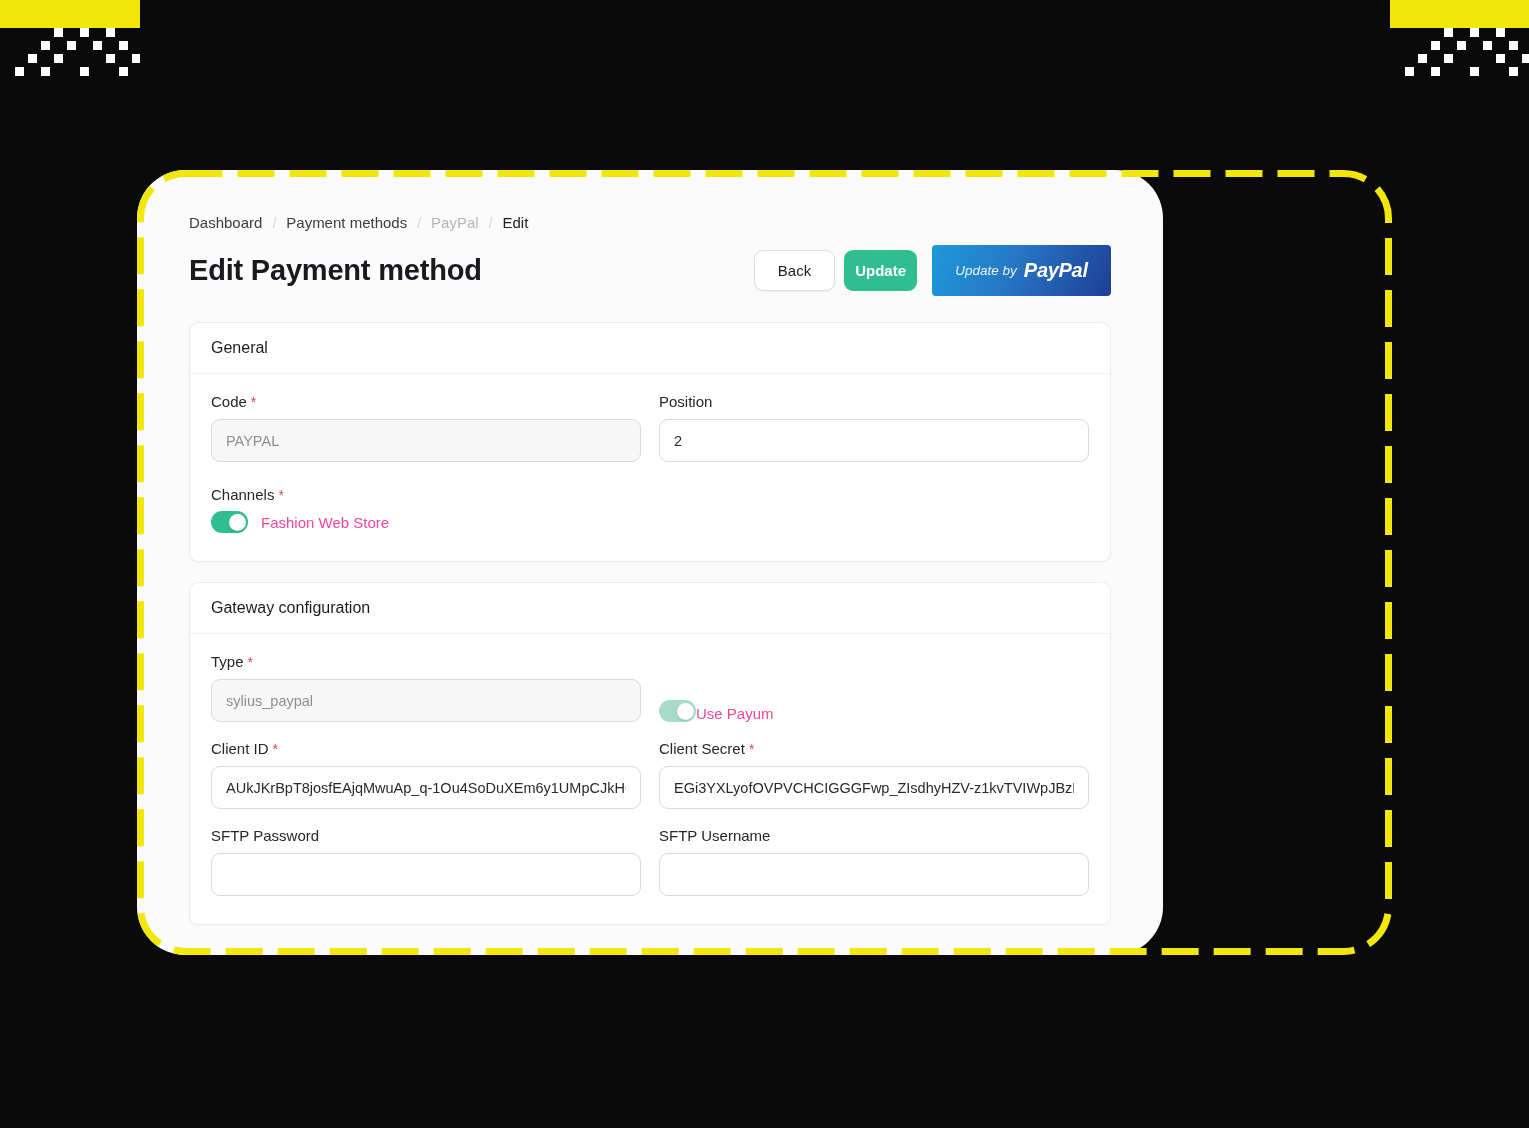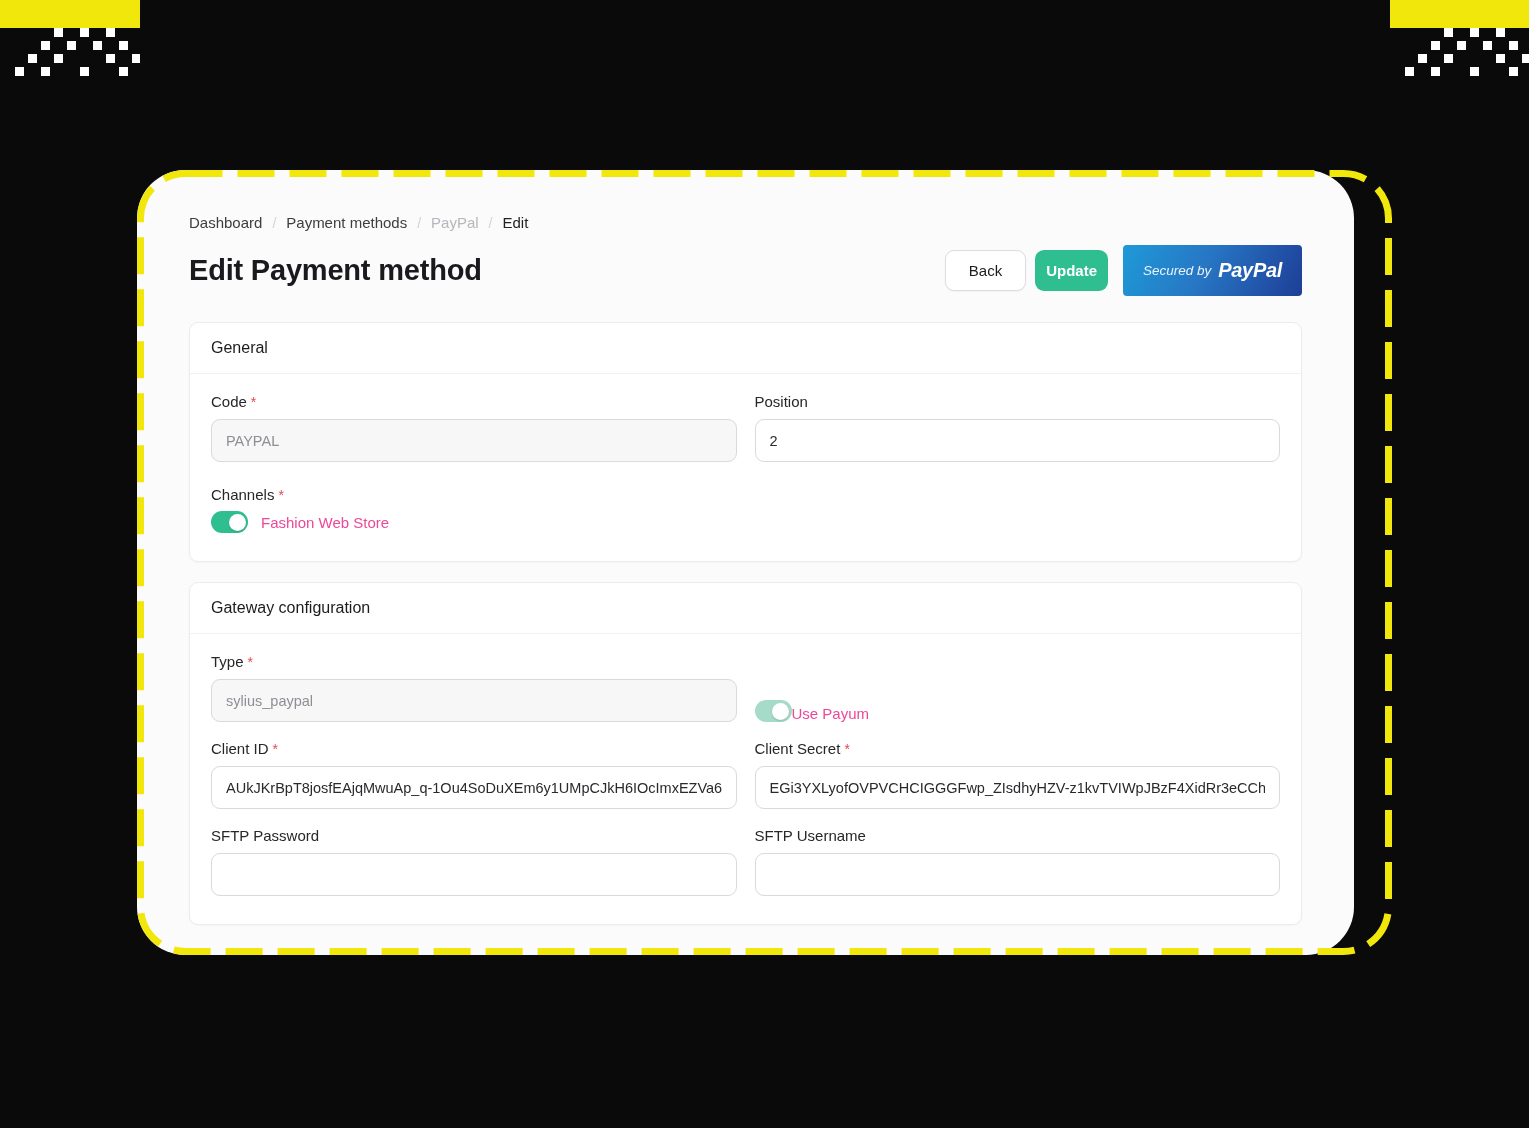--- a/index.html
+++ b/index.html
@@ -25,7 +25,7 @@
   .main-card {
     position: absolute;
     left: 137px; top: 170px;
-    width: 1217px; height: 785px;
+    width: 1026px; height: 785px;
     background: #fbfbfb;
     border-radius: 48px;
     padding: 44px 52px 32px 52px;

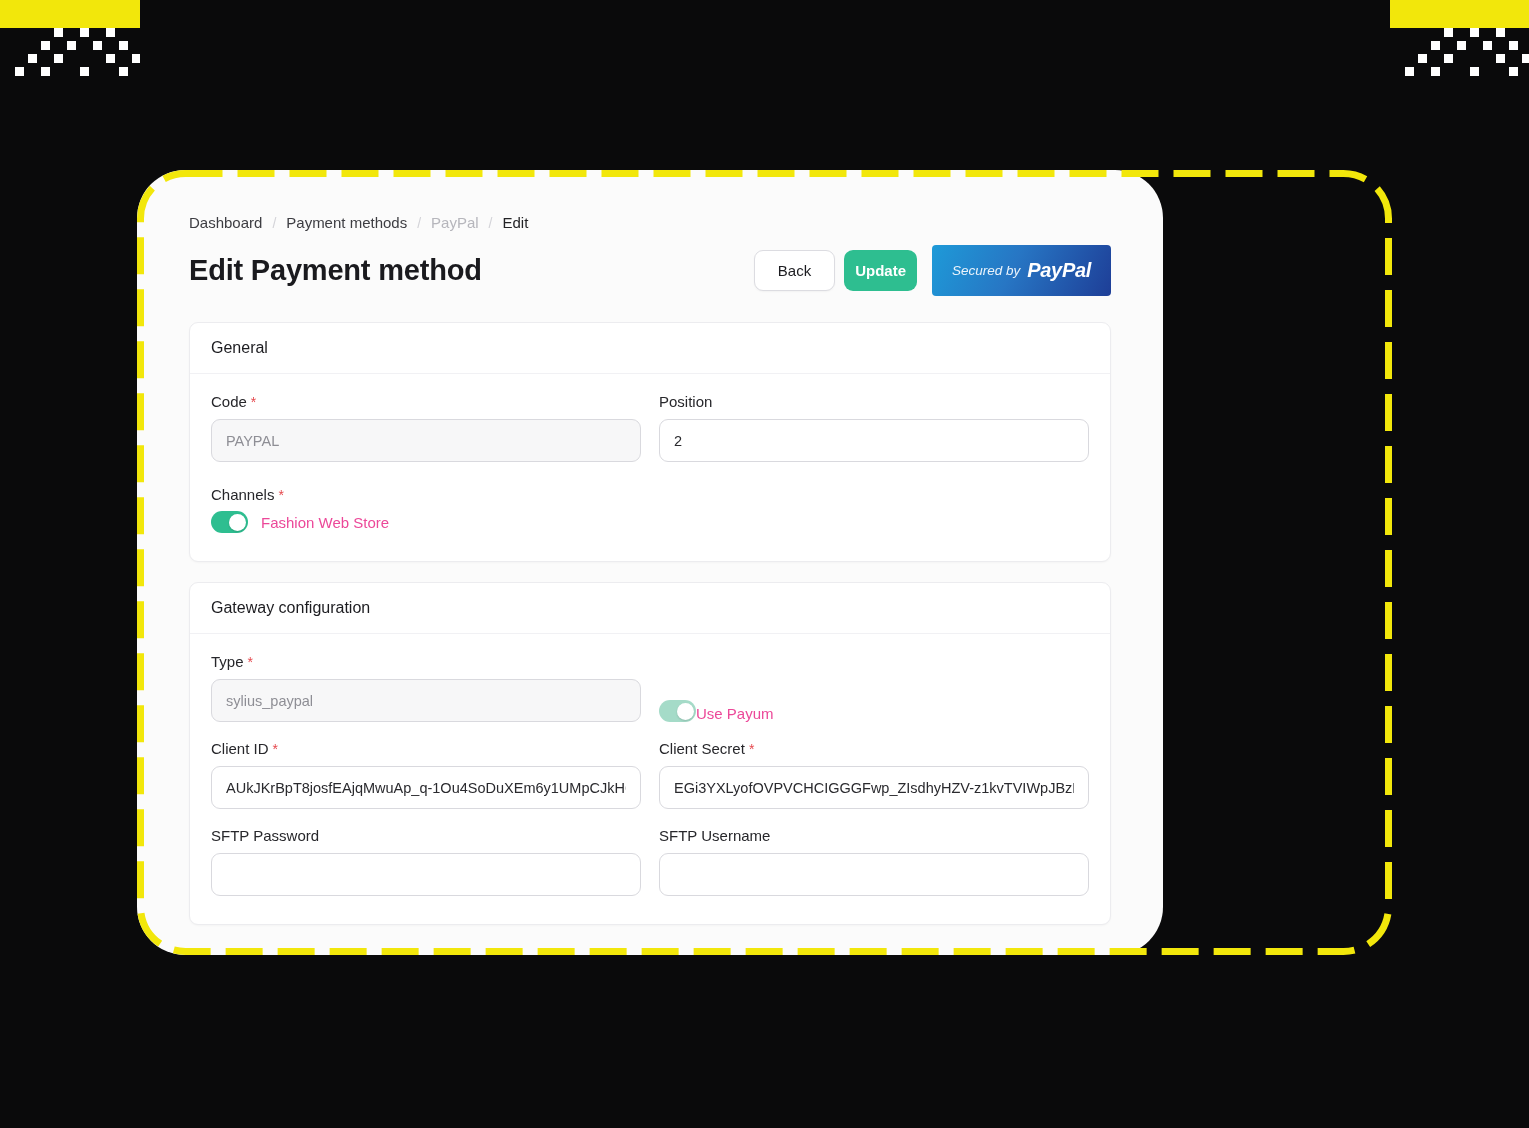--- a/index.html
+++ b/index.html
@@ -281,7 +281,7 @@
       <button class="btn btn-back">Back</button>
       <button class="btn btn-update">Update</button>
       <div class="paypal-badge">
-        <span class="secured">Secured by</span>
+        <span class="secured">Update by</span>
         <span class="brand">PayPal</span>
       </div>
     </div>

